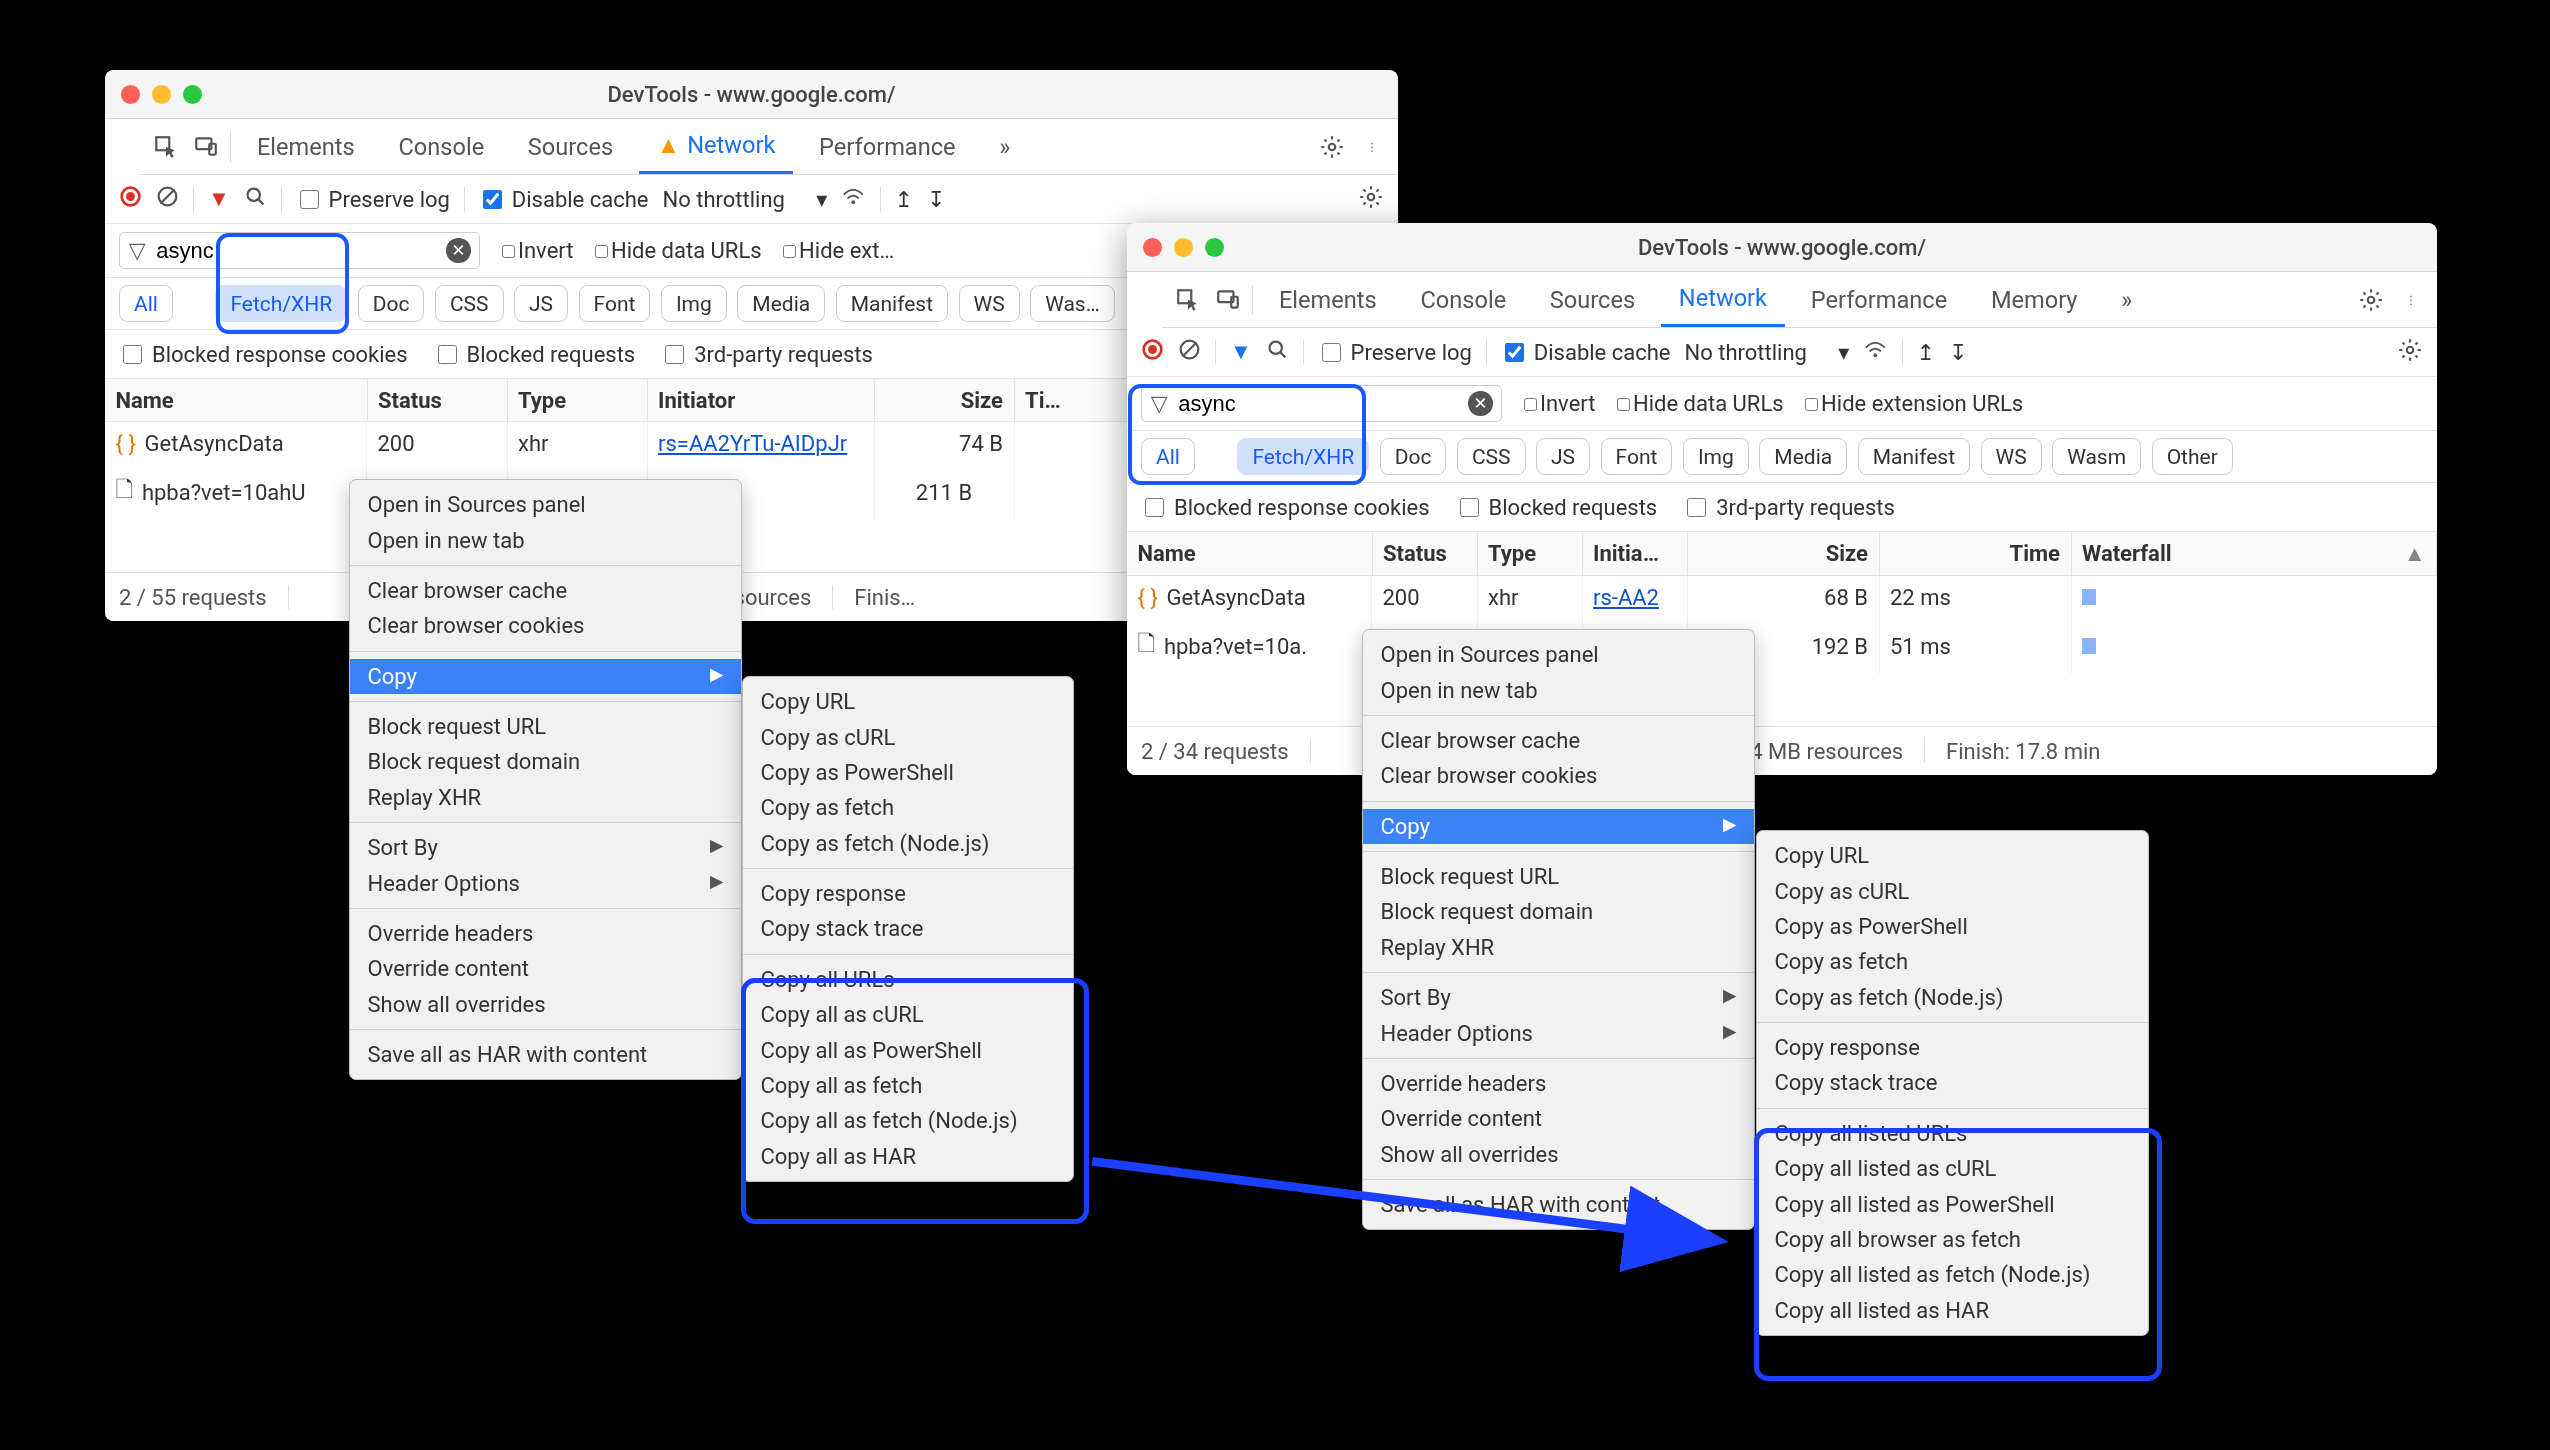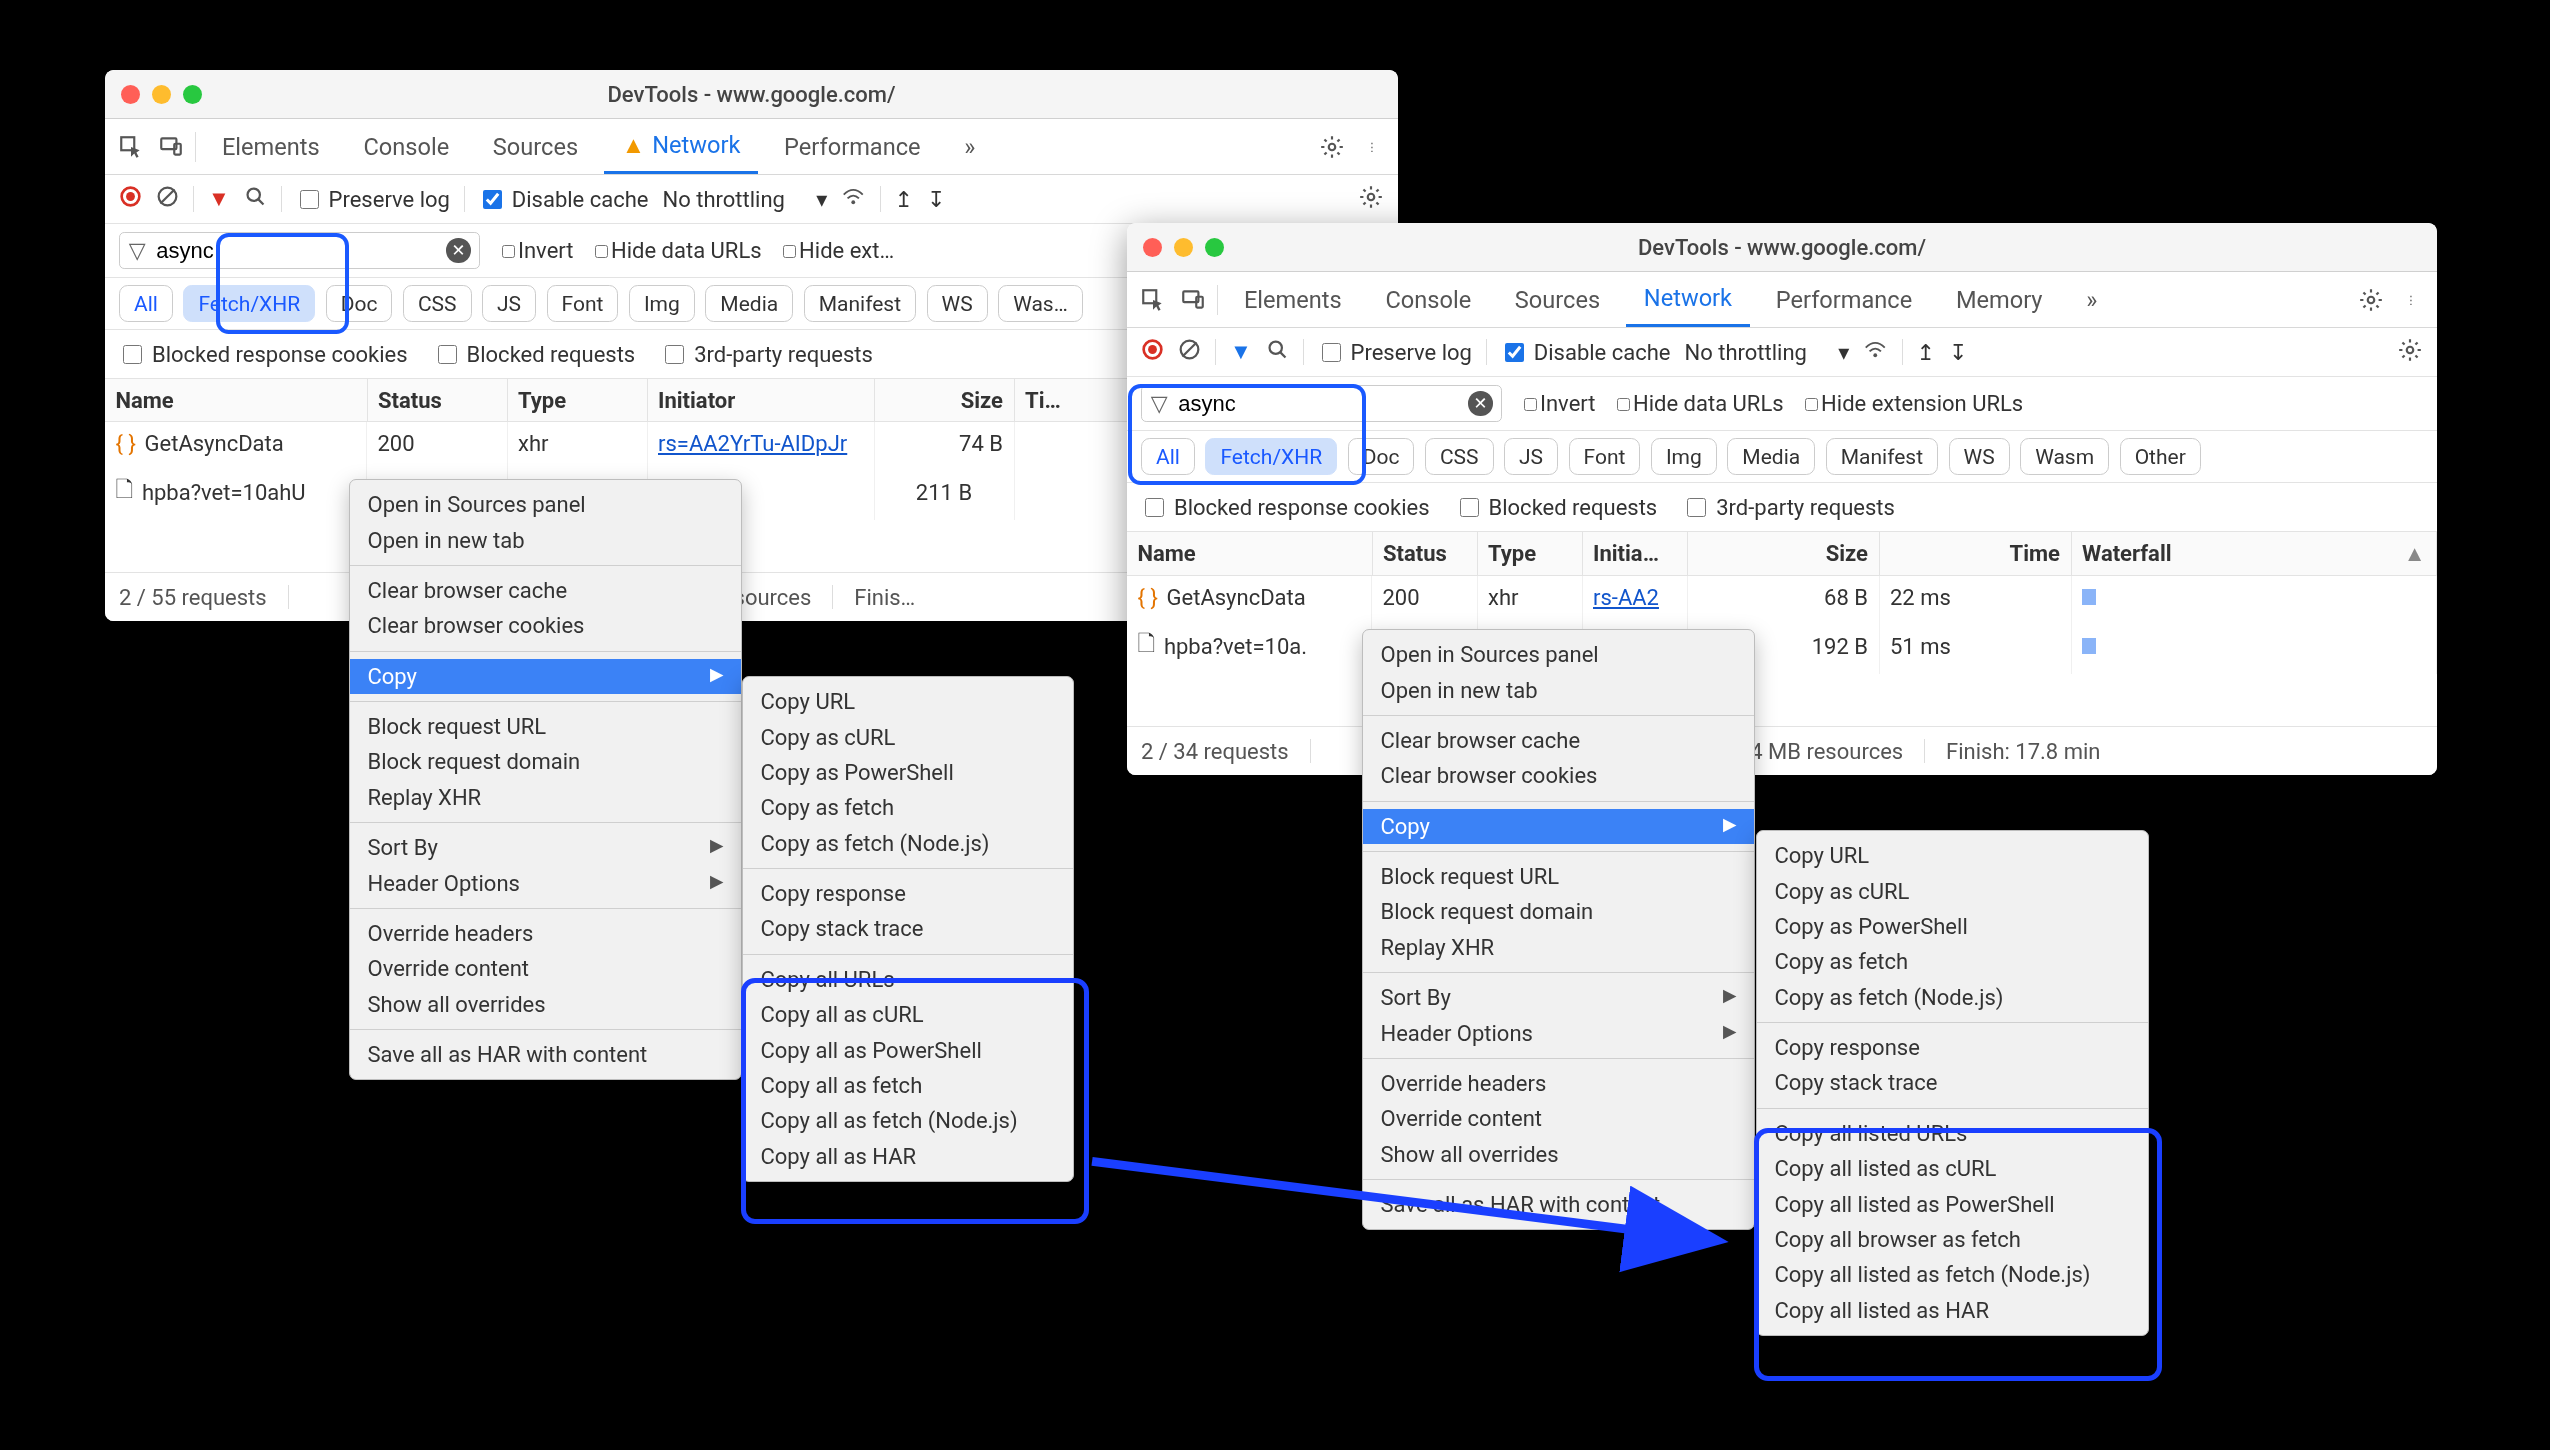--- a/index.html
+++ b/index.html
@@ -45,6 +45,7 @@
     border-bottom: 0.9px solid #d8d8d8;
     padding: 0 10.5px;
     gap: 8.7px;
+    margin-left: 35px;
   }
   .tabs .tab {
     padding: 0 17.5px;

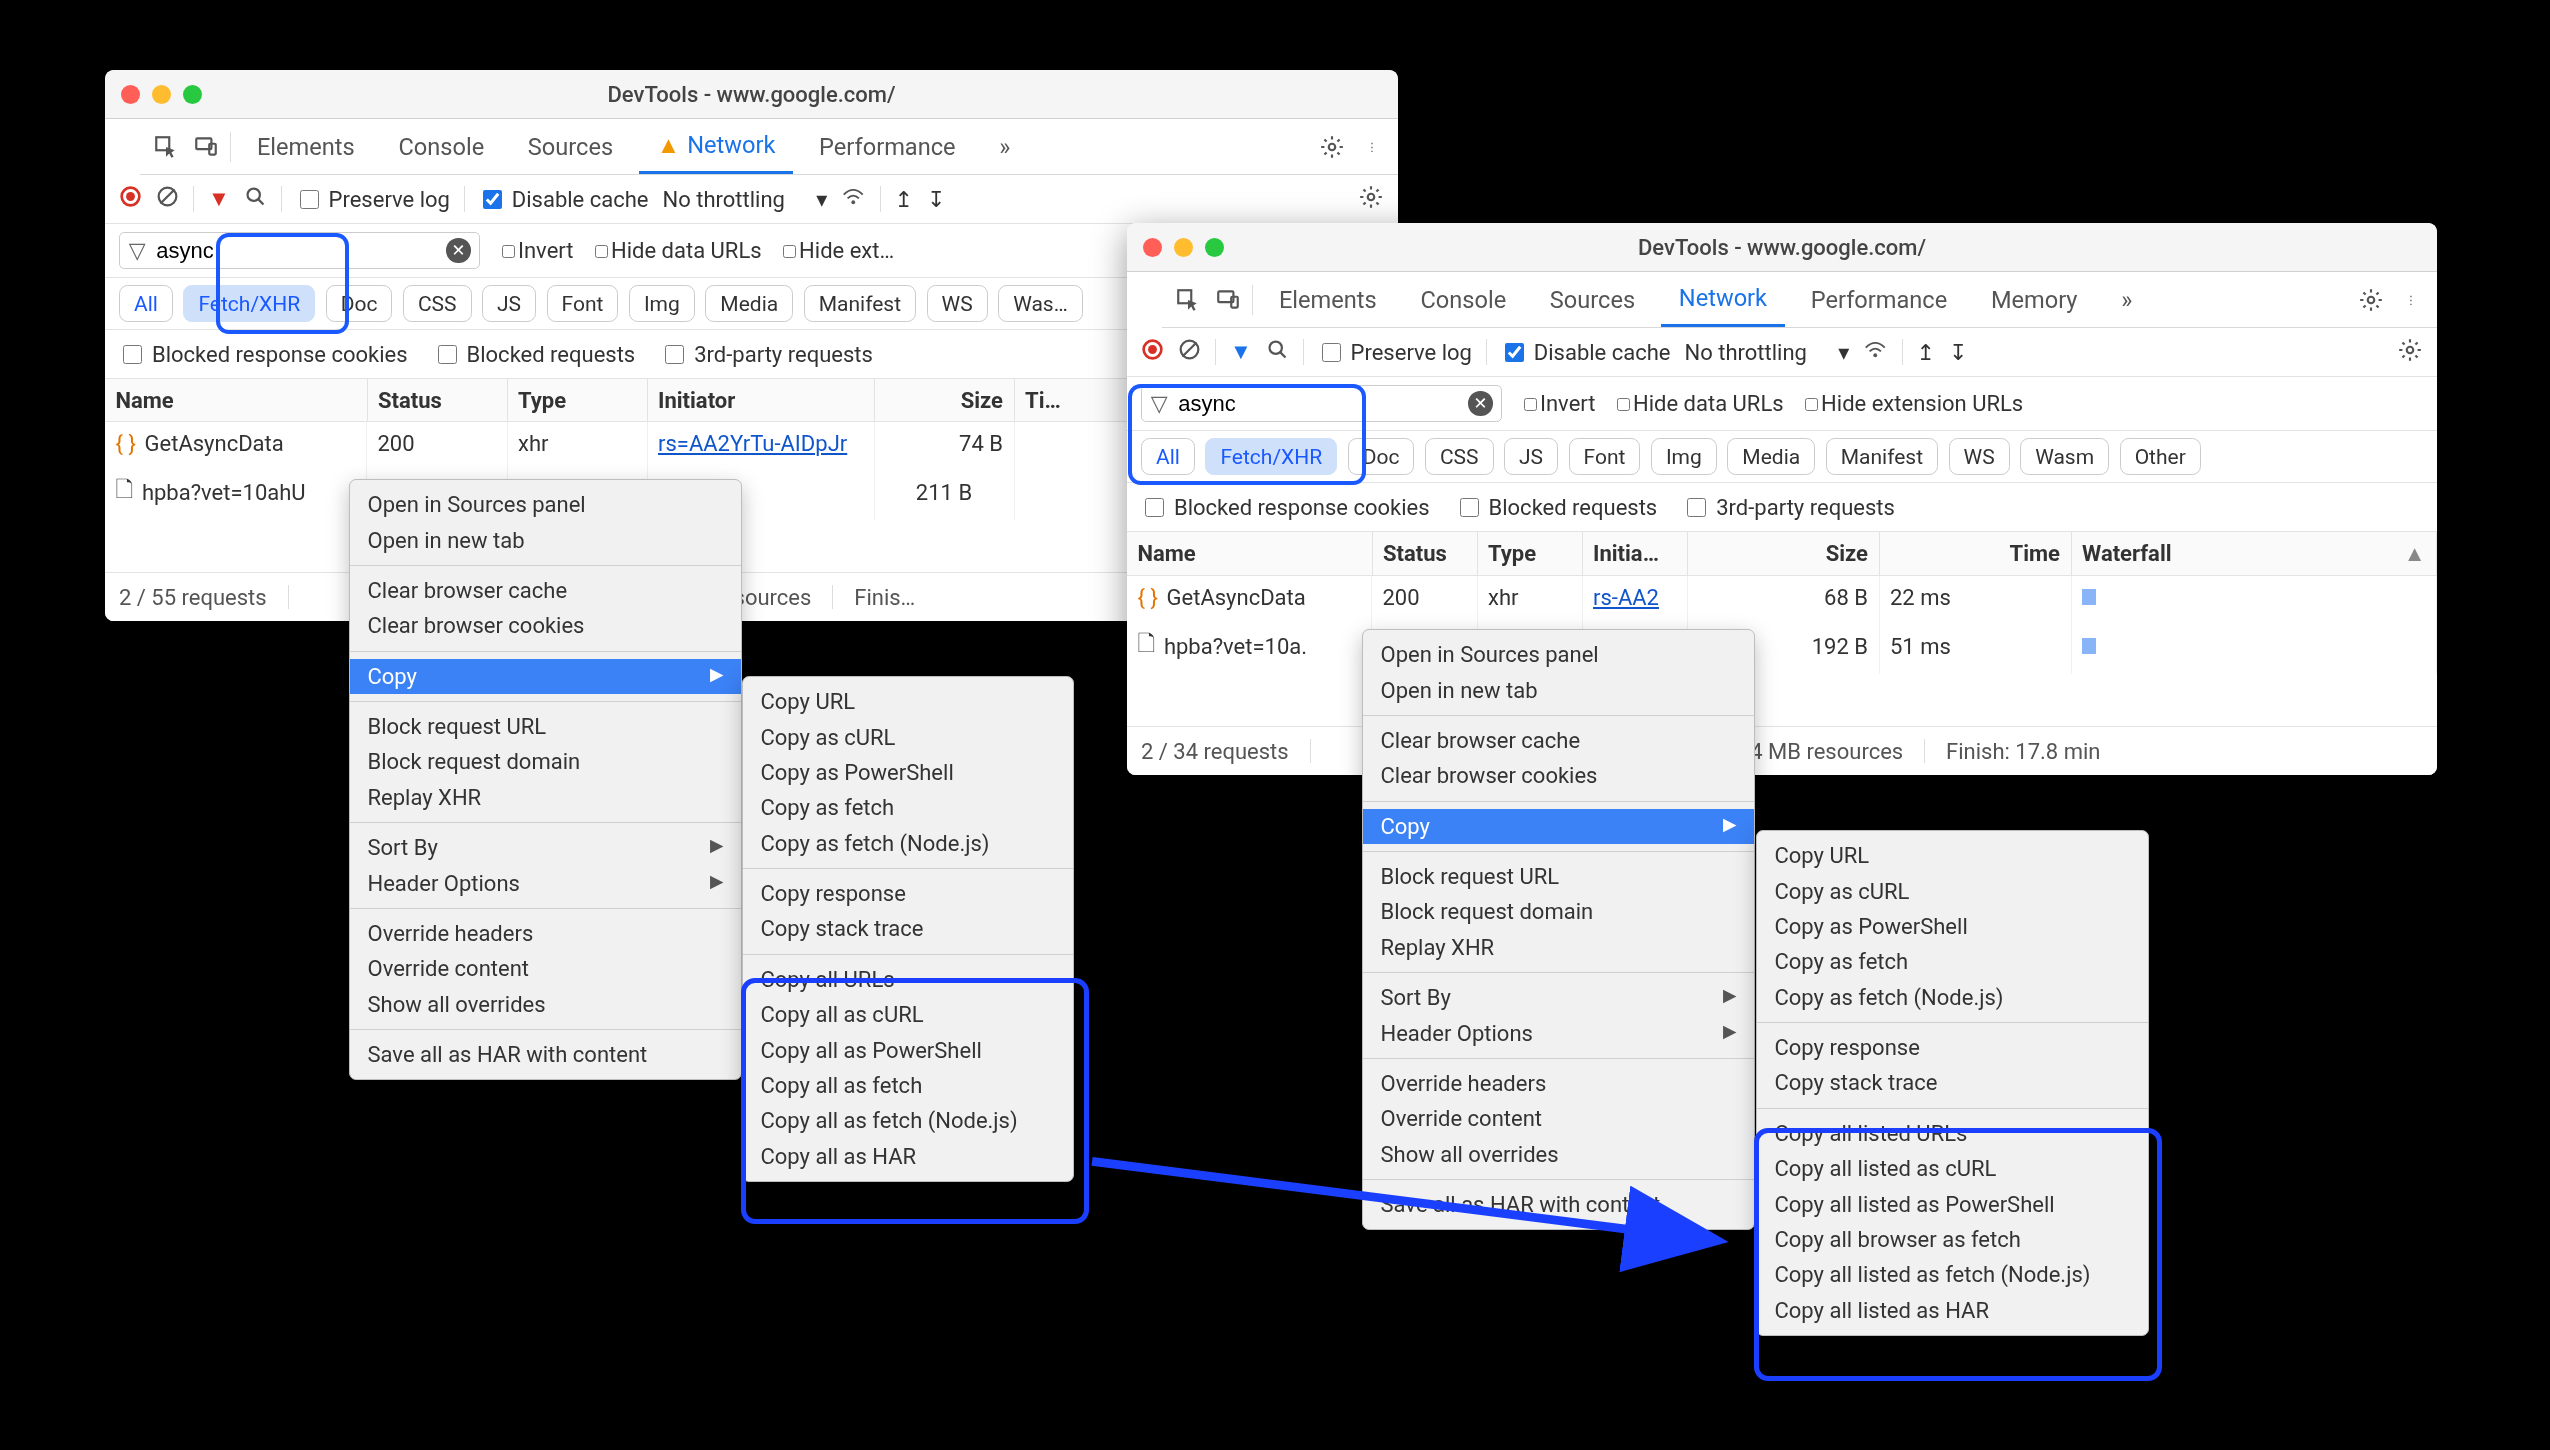--- a/index.html
+++ b/index.html
@@ -114,7 +114,7 @@
     background:#fff;
     white-space: nowrap;
   }
-  .chip.active { background: #cfe0fb; color: #1a59ff; border-color:#cfe0fb; }
+  .chip.active { background: #cfe0fb; color: #1a59ff; border-color:#cfe0fb;margin-left:32px; }
   .chip.all-active { color:#1a59ff; }
   .filterchecks {
     display: flex;

